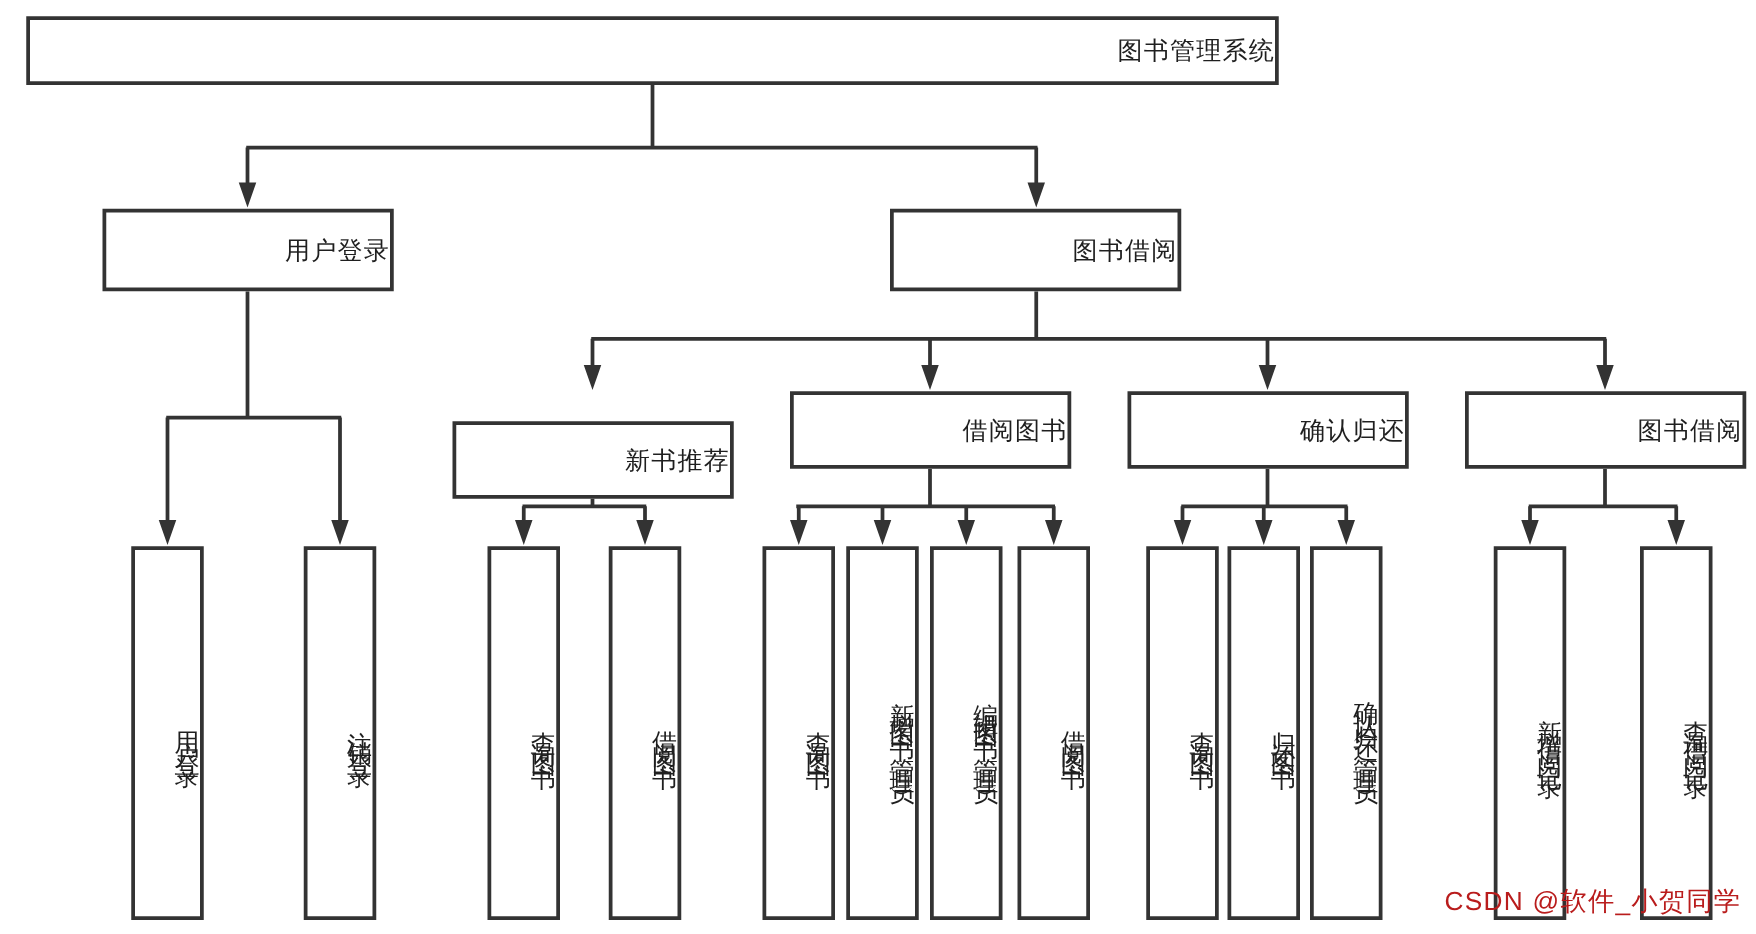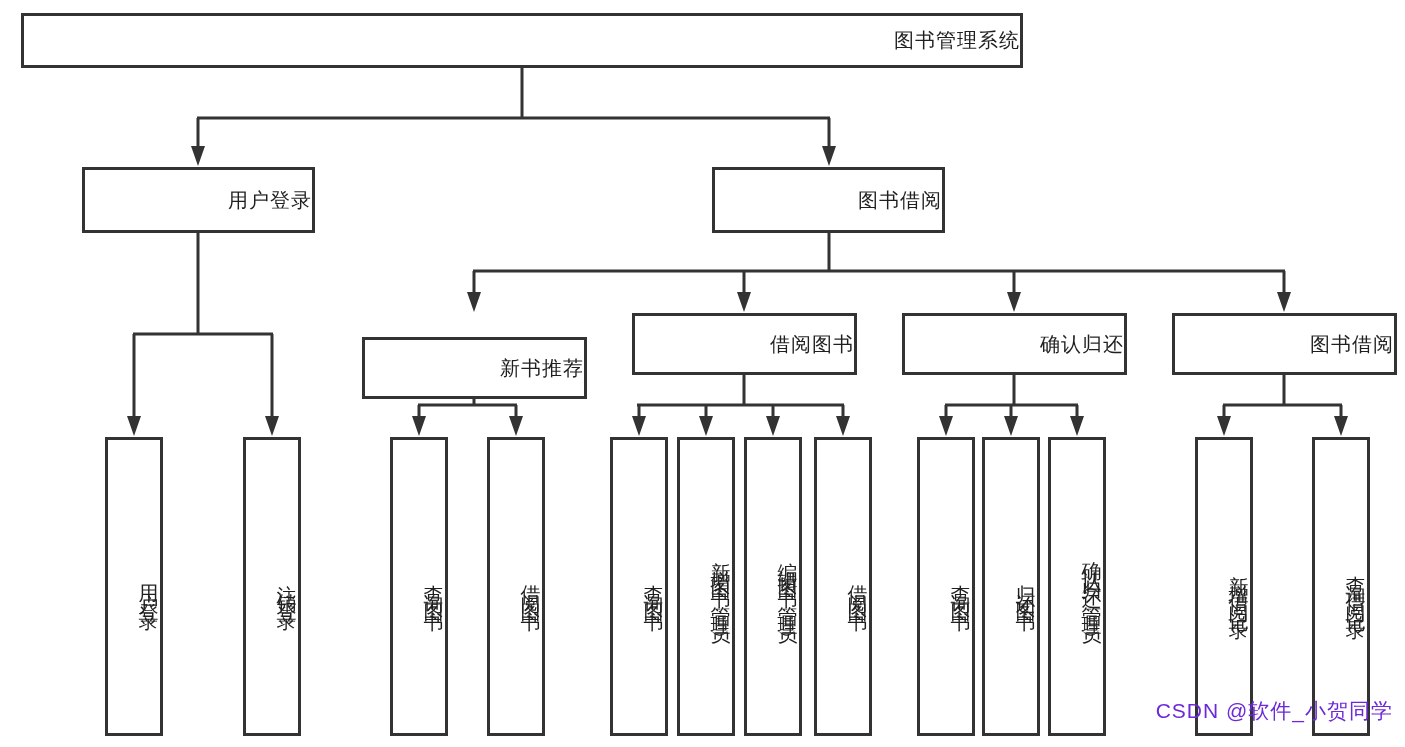--- a/index.html
+++ b/index.html
@@ -54,9 +54,9 @@
   #watermark {
     position: absolute;
     right: 12px;
-    bottom: 22px;
+    bottom: 12px;
     font-size: 21px;
-    color: #6d28d9;
+    color: #b91c1c;
     letter-spacing: 1px;
     z-index: 5;
     white-space: nowrap;

